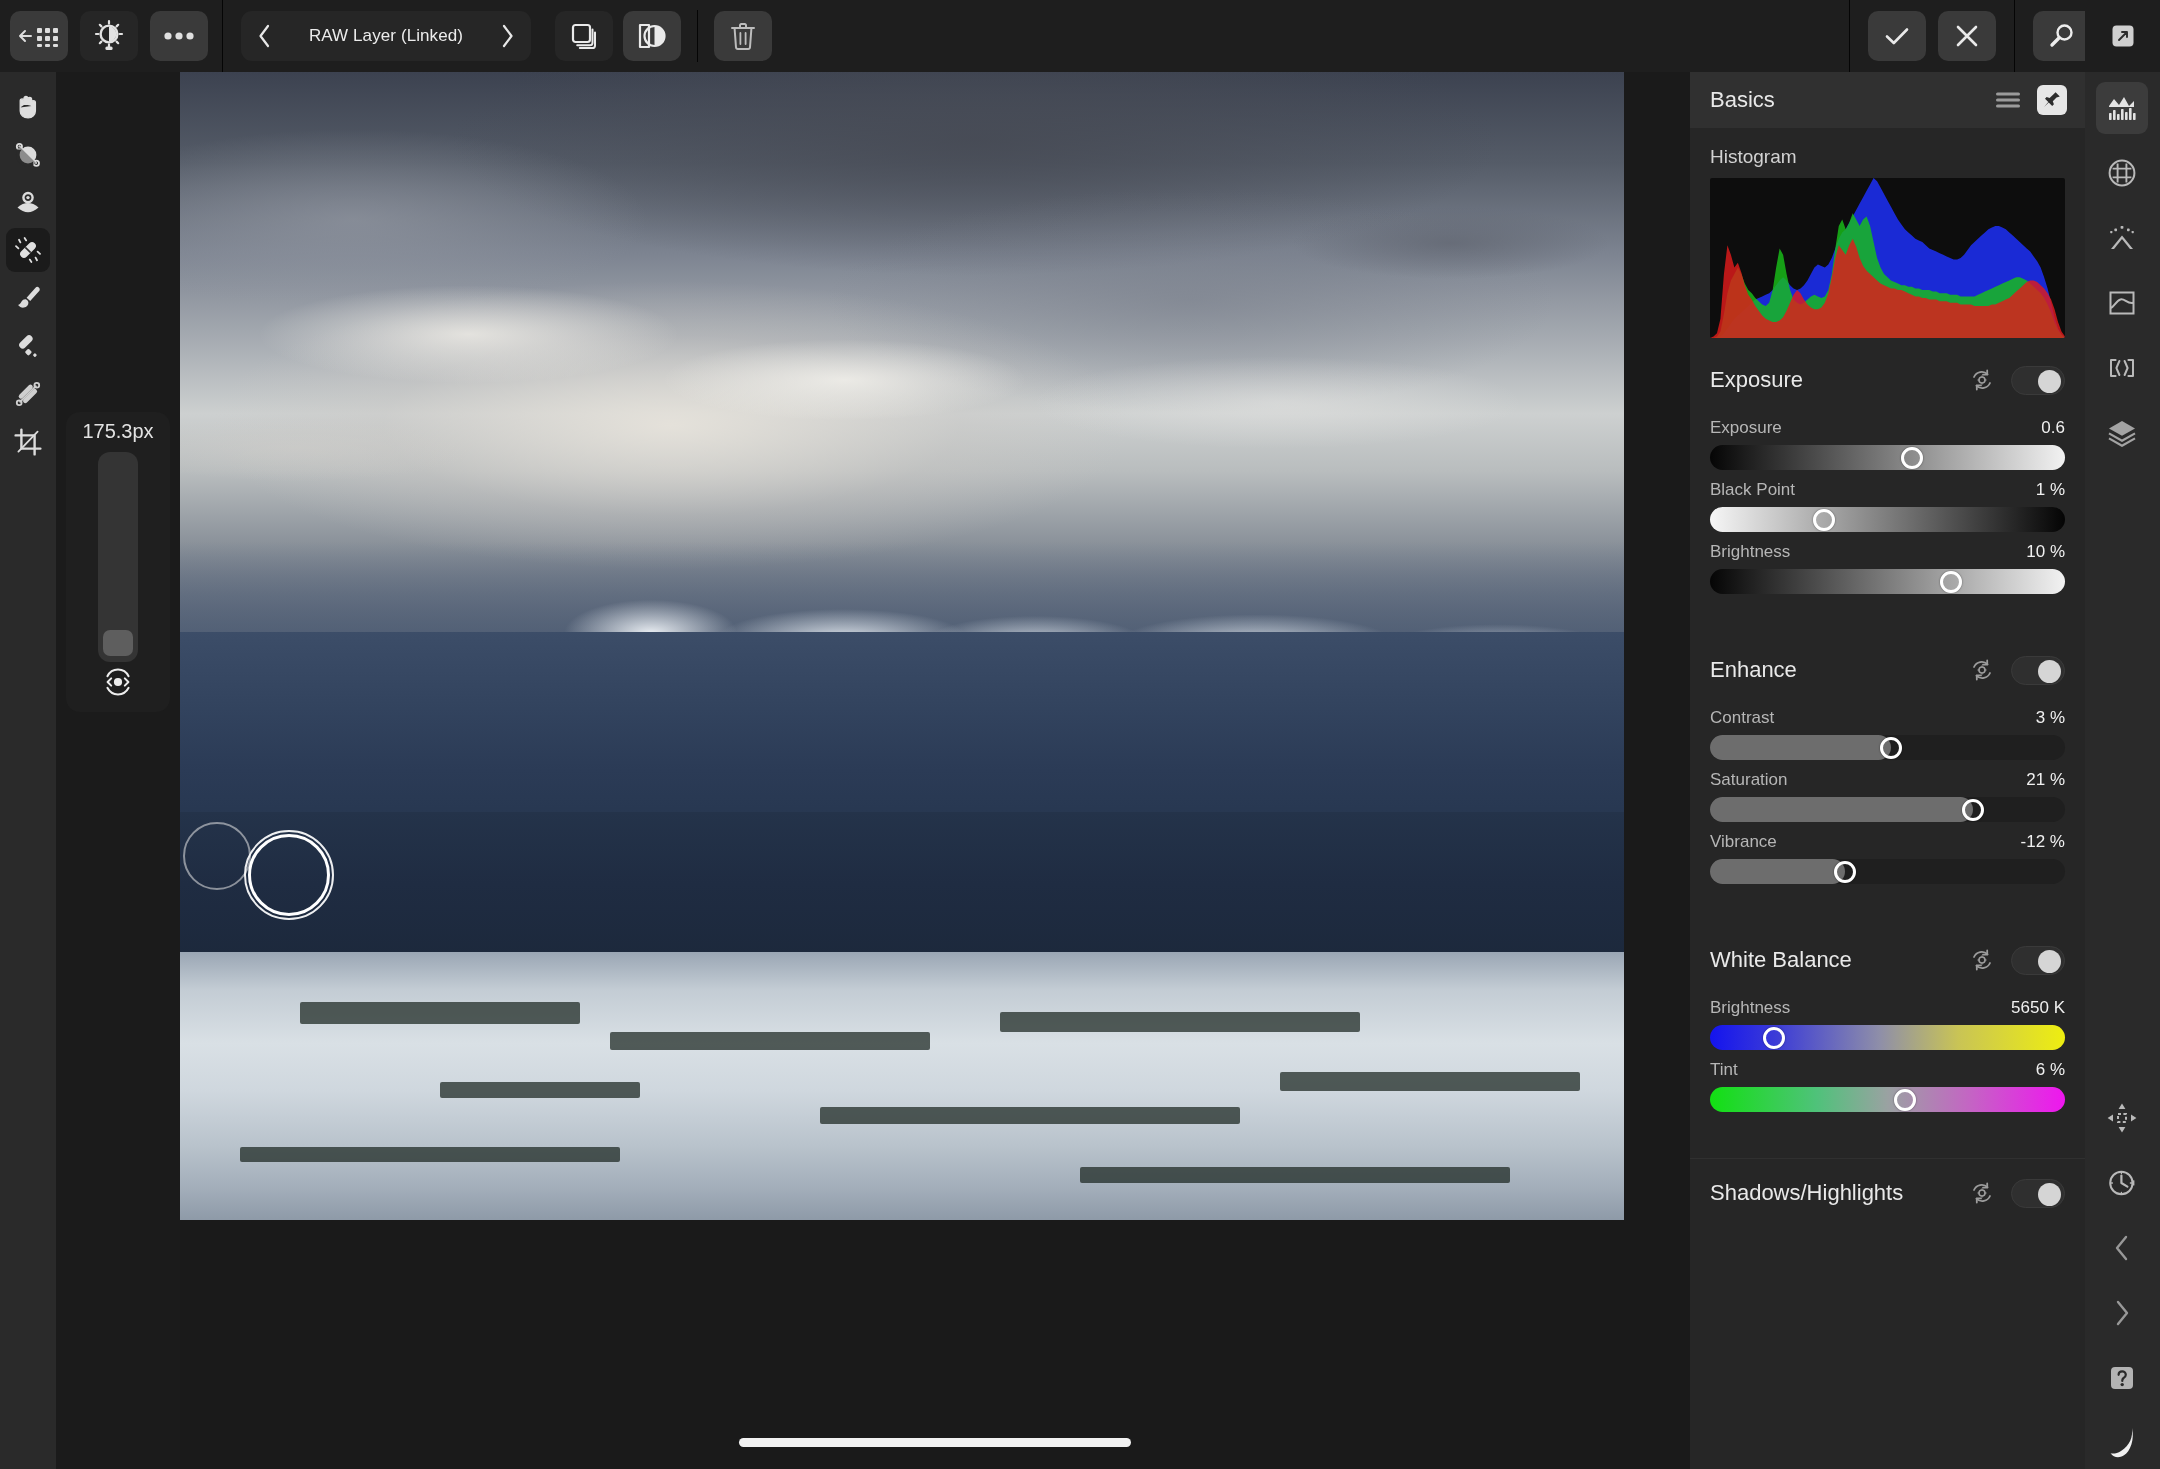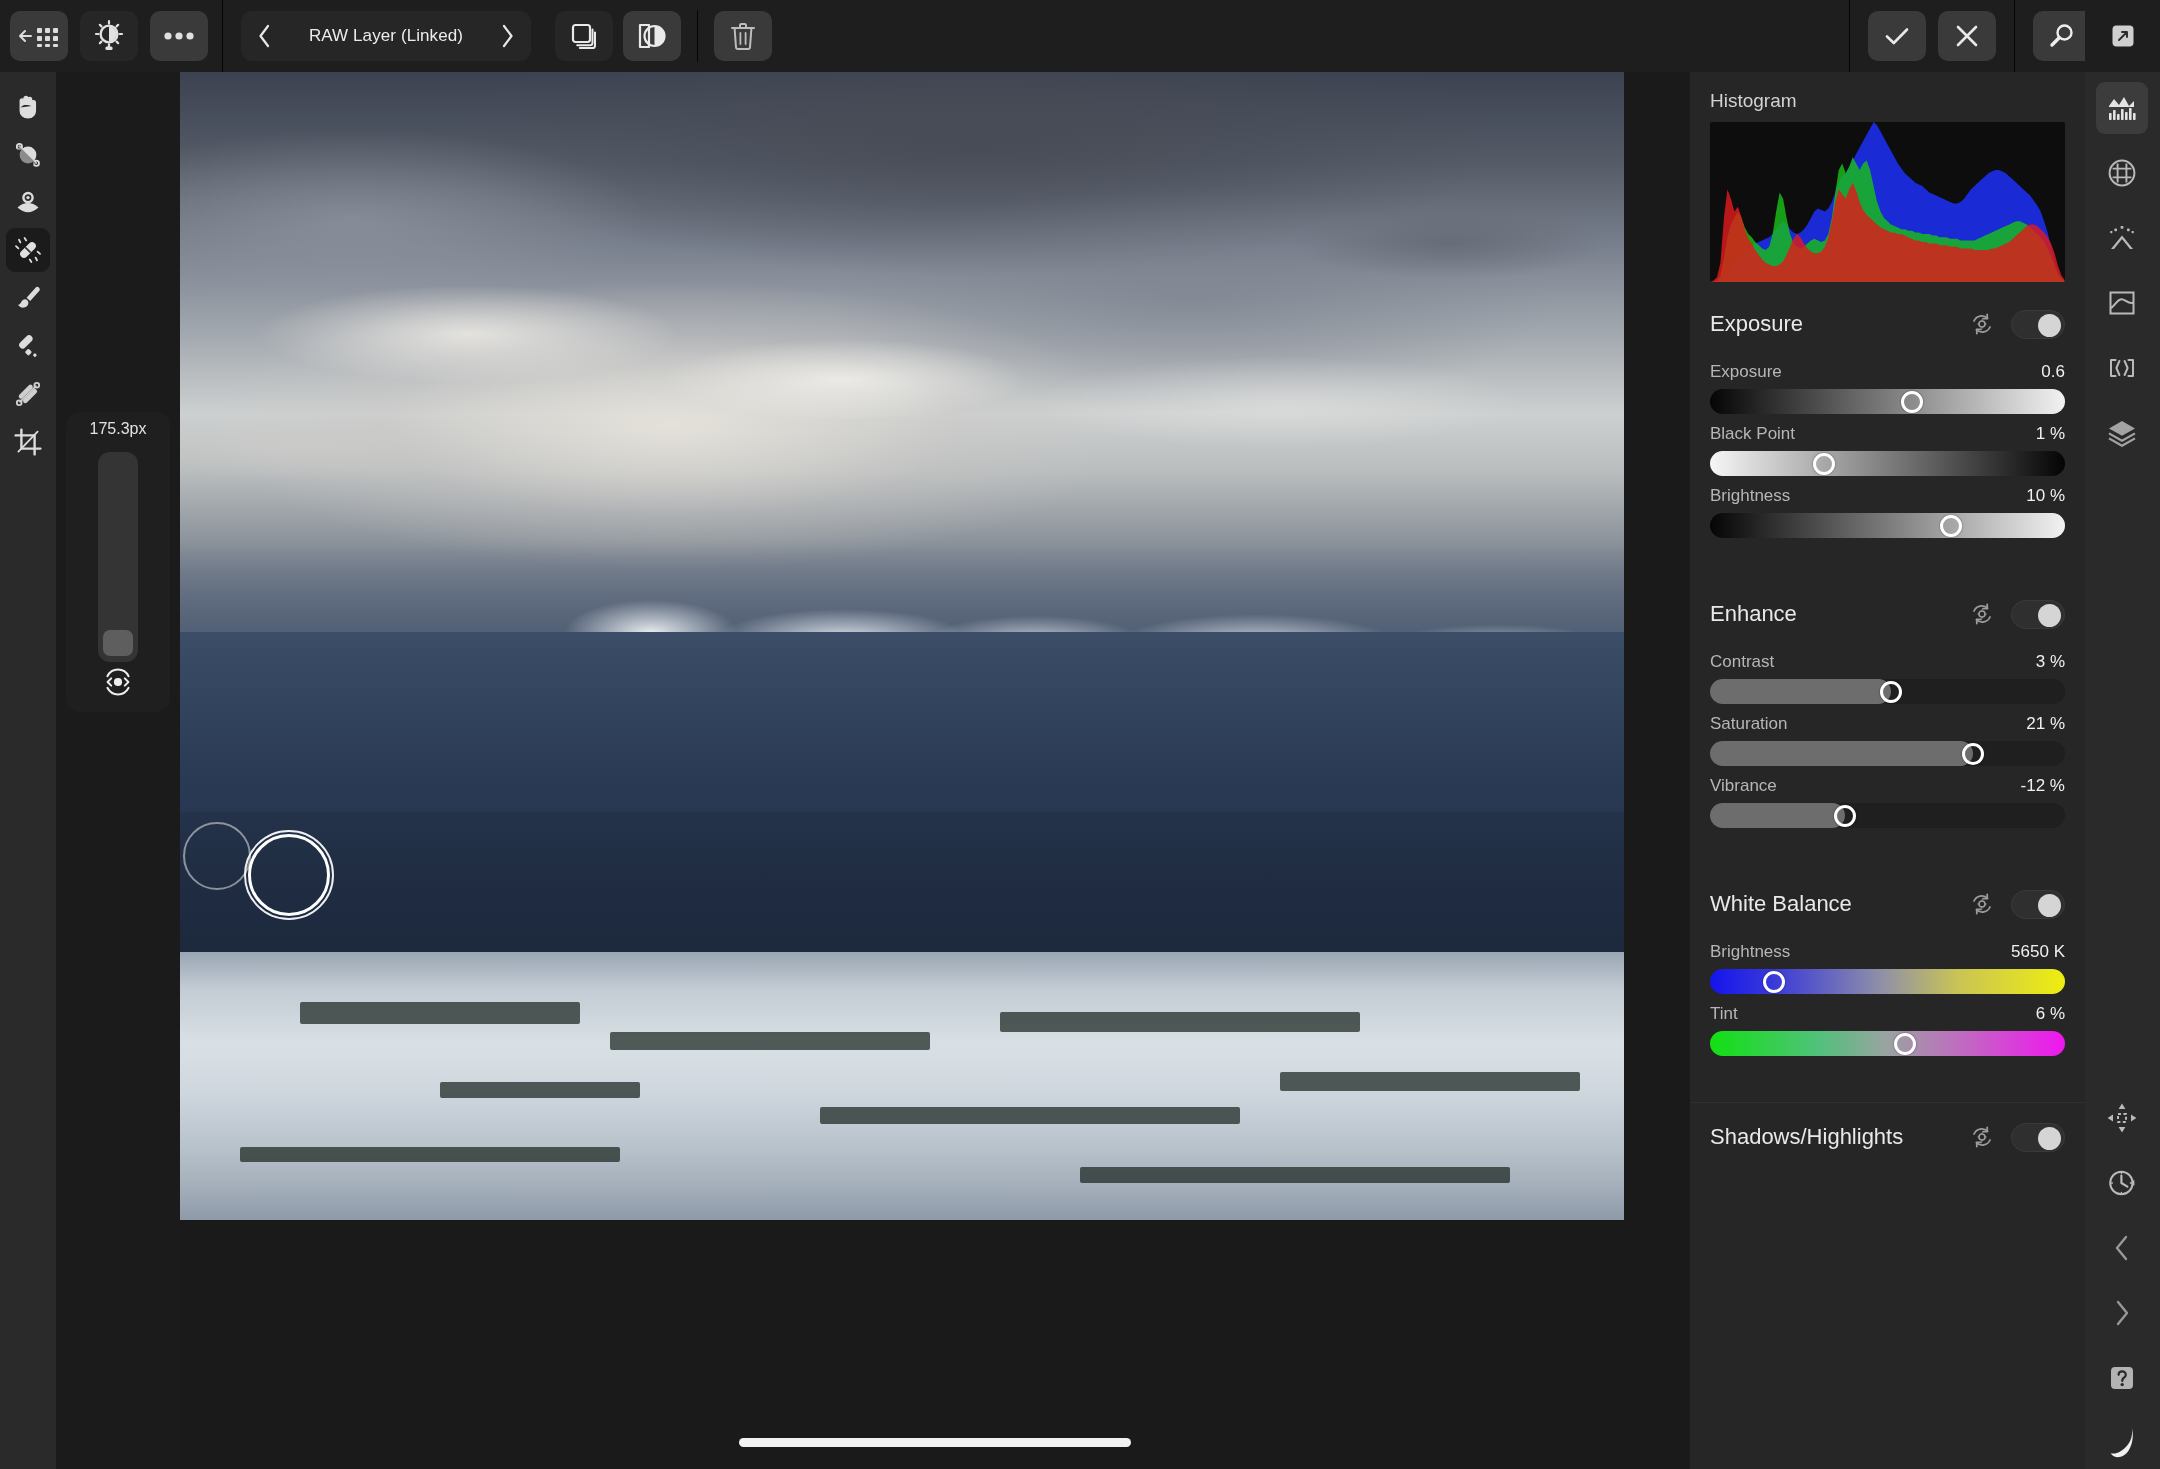--- a/index.html
+++ b/index.html
@@ -510,6 +510,23 @@
 
   <div id="rightpanel">
 
+    <div id="panel-head">
+      <div id="panel-title">Basics</div>
+      <div id="panel-head-right">
+        <div class="ph-icon">
+          <svg width="28" height="20" viewBox="0 0 28 20">
+            <rect x="2" y="2.5" width="24" height="3" rx="1.5" fill="#9b9b9b"></rect>
+            <rect x="2" y="8.5" width="24" height="3" rx="1.5" fill="#9b9b9b"></rect>
+            <rect x="2" y="14.5" width="24" height="3" rx="1.5" fill="#9b9b9b"></rect>
+          </svg>
+        </div>
+        <div class="ph-icon pinned">
+          <svg width="22" height="22" viewBox="0 0 22 22">
+            <path d="M14.6 3.2 18.8 7.4l-3.3 1.2-3.7 3.7 1.1 3-1.7 1.6-3.5-3.5-4.6 4.6 4.2-5 -3.3-3.3L5.6 8l3 1.1 3.7-3.7z" fill="#2c2c2c"></path>
+          </svg>
+        </div>
+      </div>
+    </div>
 
     <div id="panel-body">
 

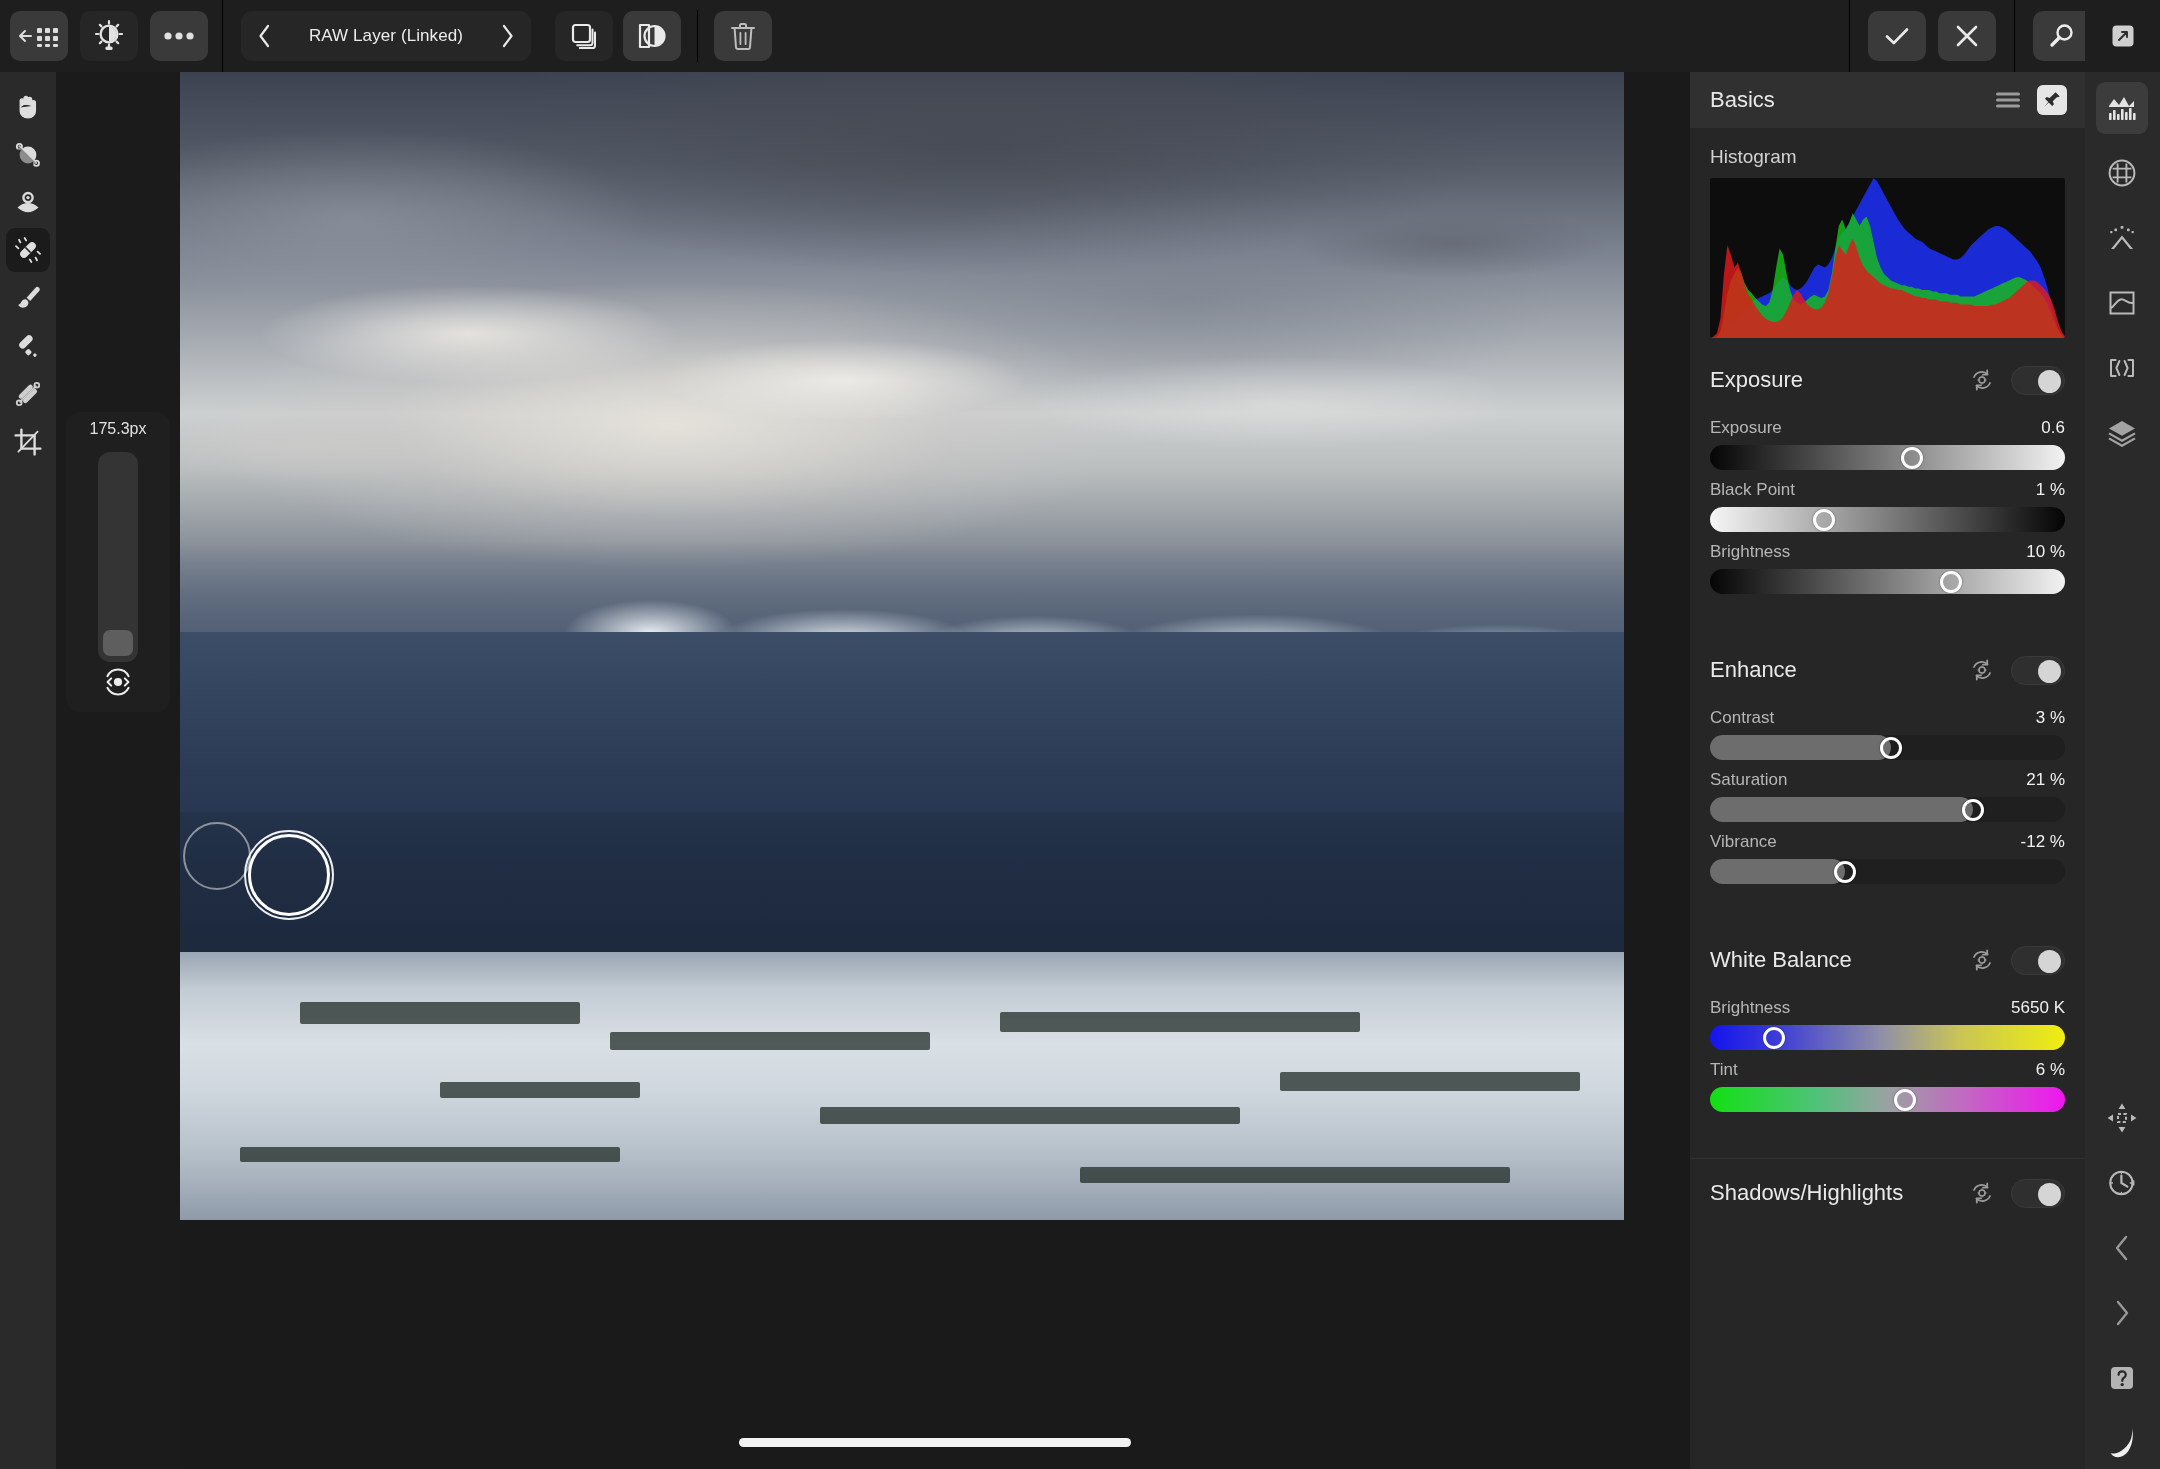--- a/index.html
+++ b/index.html
@@ -68,7 +68,7 @@
   }
   #brush-size-label {
     position: absolute; top: 14px; left: 0; width: 124px; text-align: center;
-    color: #e2e2e2; font-size: 16px;
+    color: #e2e2e2; font-size: 20px;
   }
   #brush-slider {
     position: absolute; top: 44px; left: 42px; width: 40px; height: 210px;

